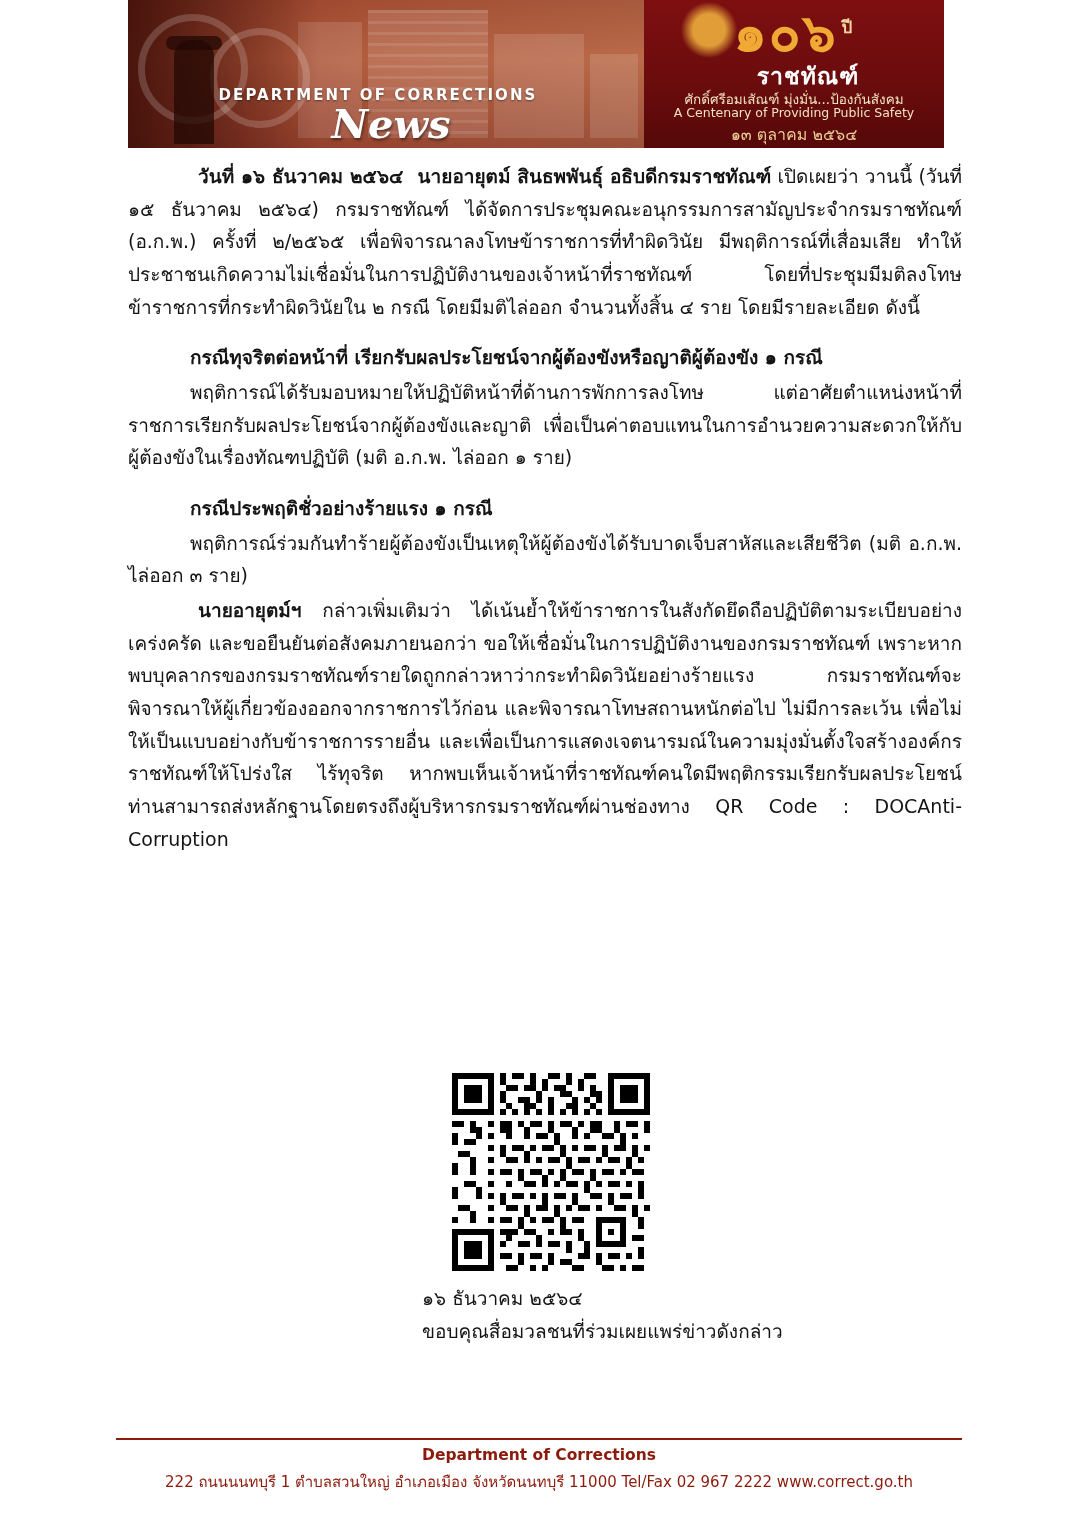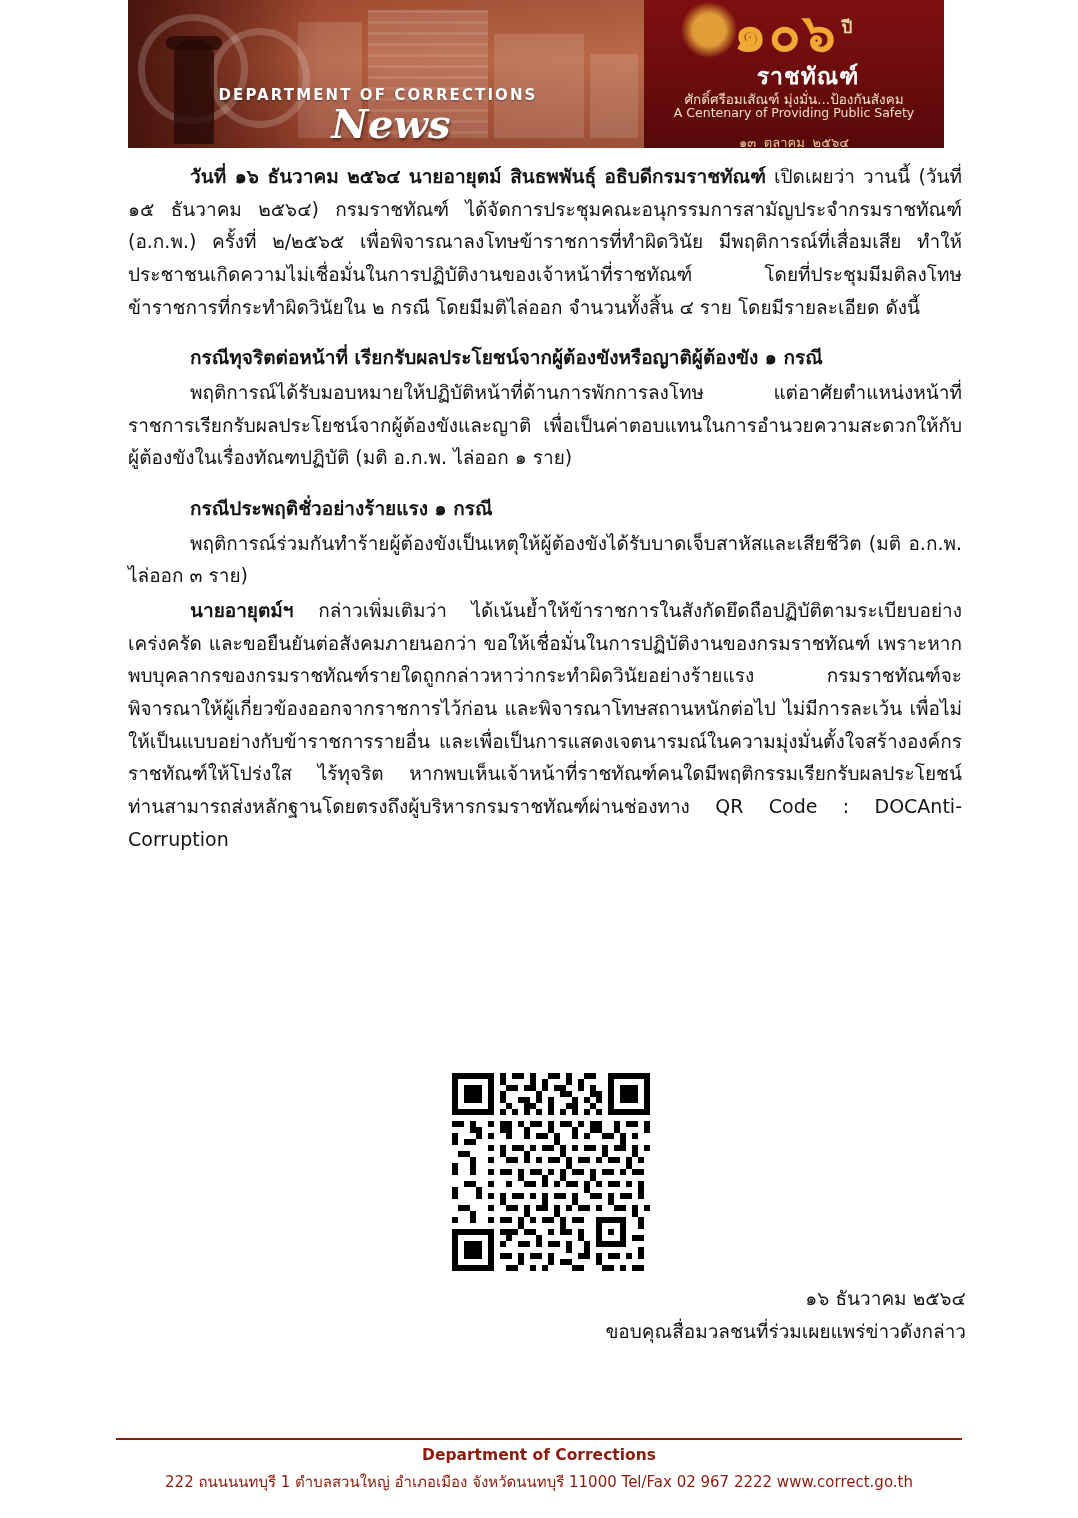--- a/index.html
+++ b/index.html
@@ -150,10 +150,9 @@
   }
   .logo-date {
     position: absolute;
-    left: 0; right: 0; top: 132px;
-    font-size: 13px;
+    left: 0; right: 0; top: 122px;
+    font-size: 16px;
     color: #edcf96;
-    font-family: Liberation Mono, monospace;
   }
   .ribbon {
     position: absolute;

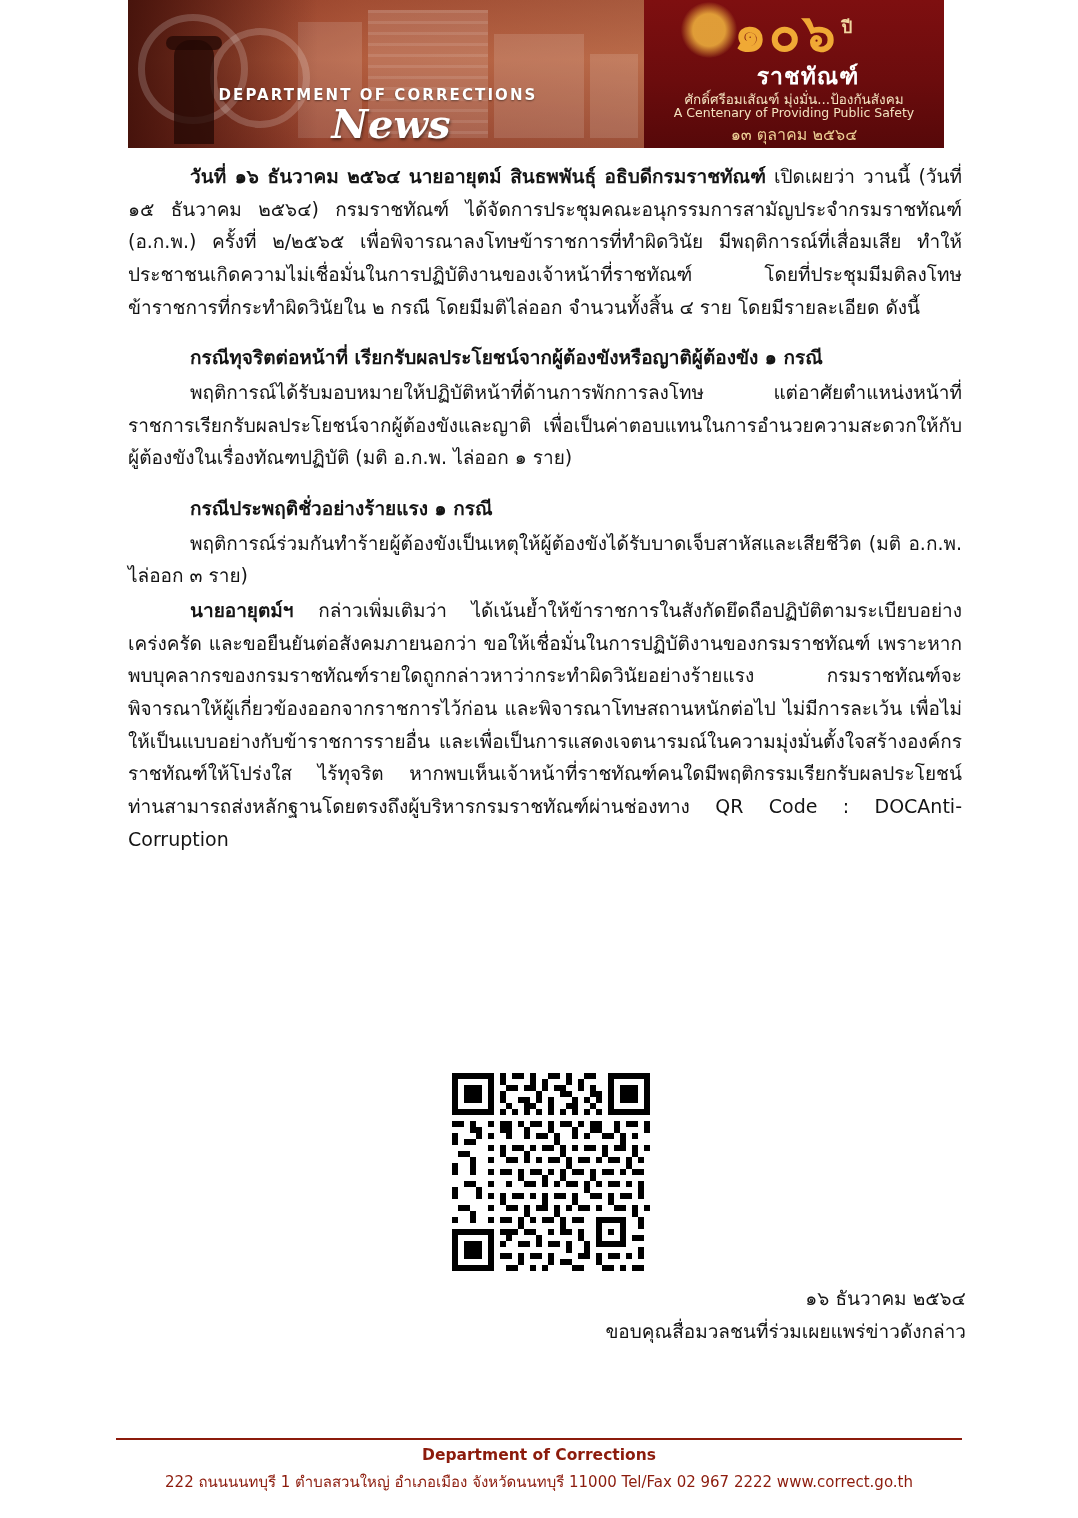--- a/index.html
+++ b/index.html
@@ -193,7 +193,7 @@
     text-indent: 62px;
     color: #141414;
   }
-  .bold { font-weight: bold; }
+  .bold { font-weight: bold; margin-left: 8px; }
 
   
   .qr-wrap {

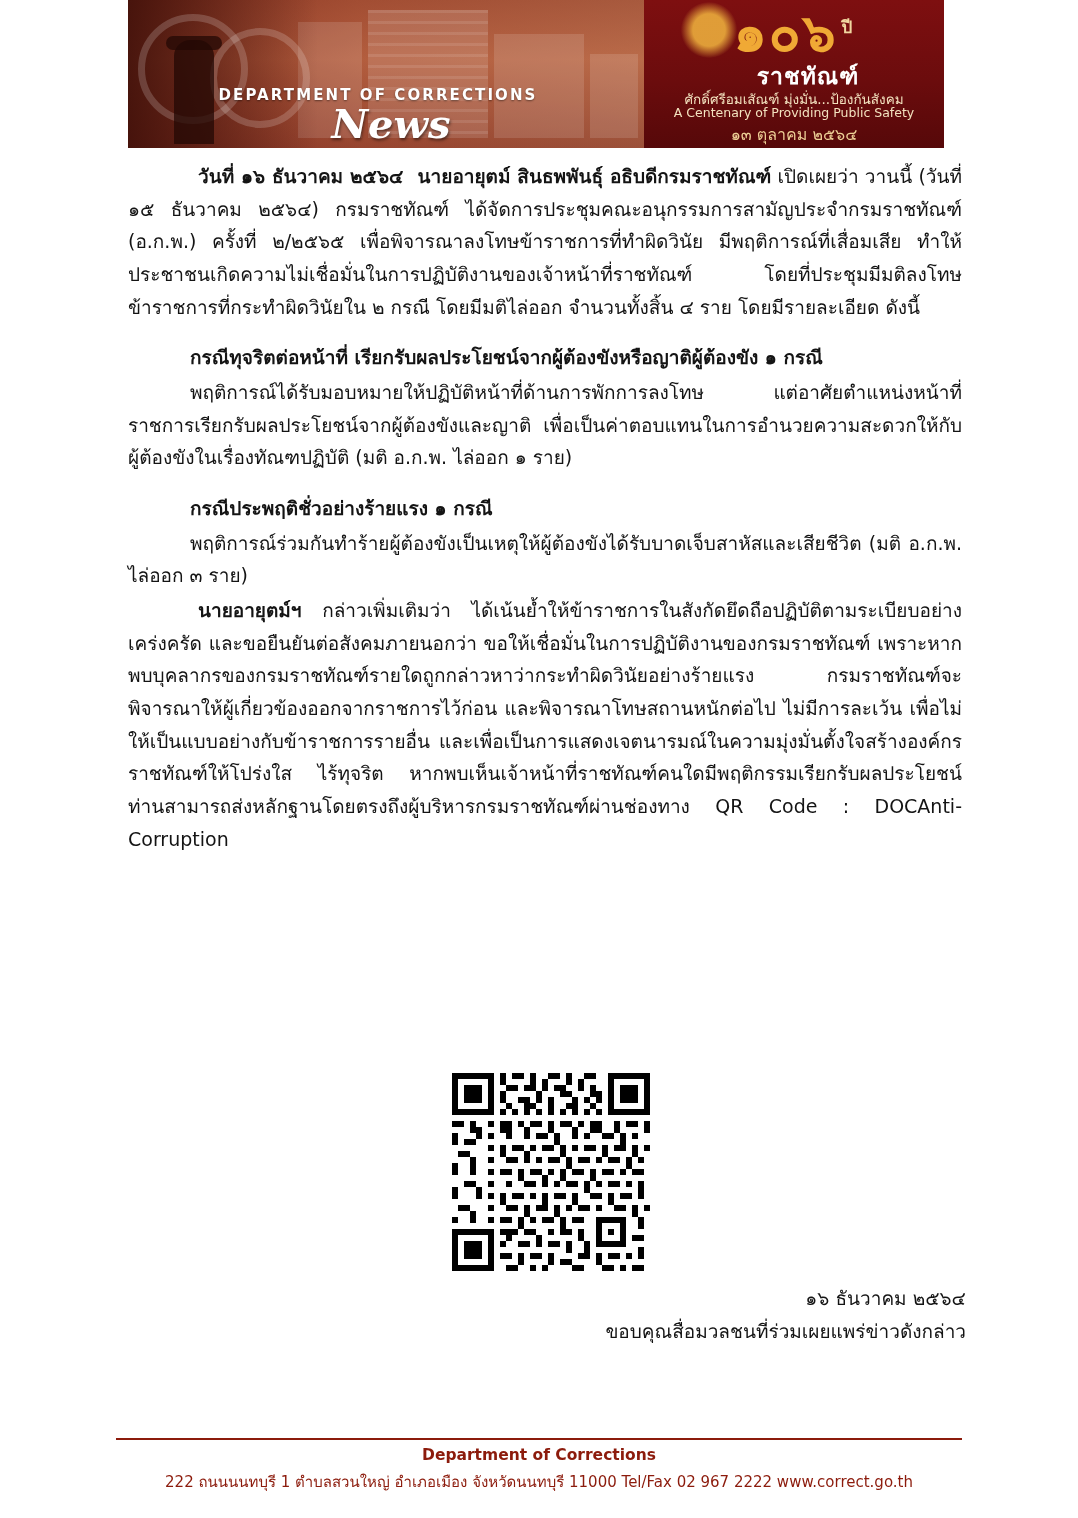--- a/index.html
+++ b/index.html
@@ -213,10 +213,10 @@
   
   .signoff {
     position: absolute;
-    right: 112px;
+    right: 136px;
     top: 1282px;
     width: 520px;
-    text-align: right;
+    text-align: left;
     font-size: 19px;
     line-height: 1.75;
     color: #141414;

